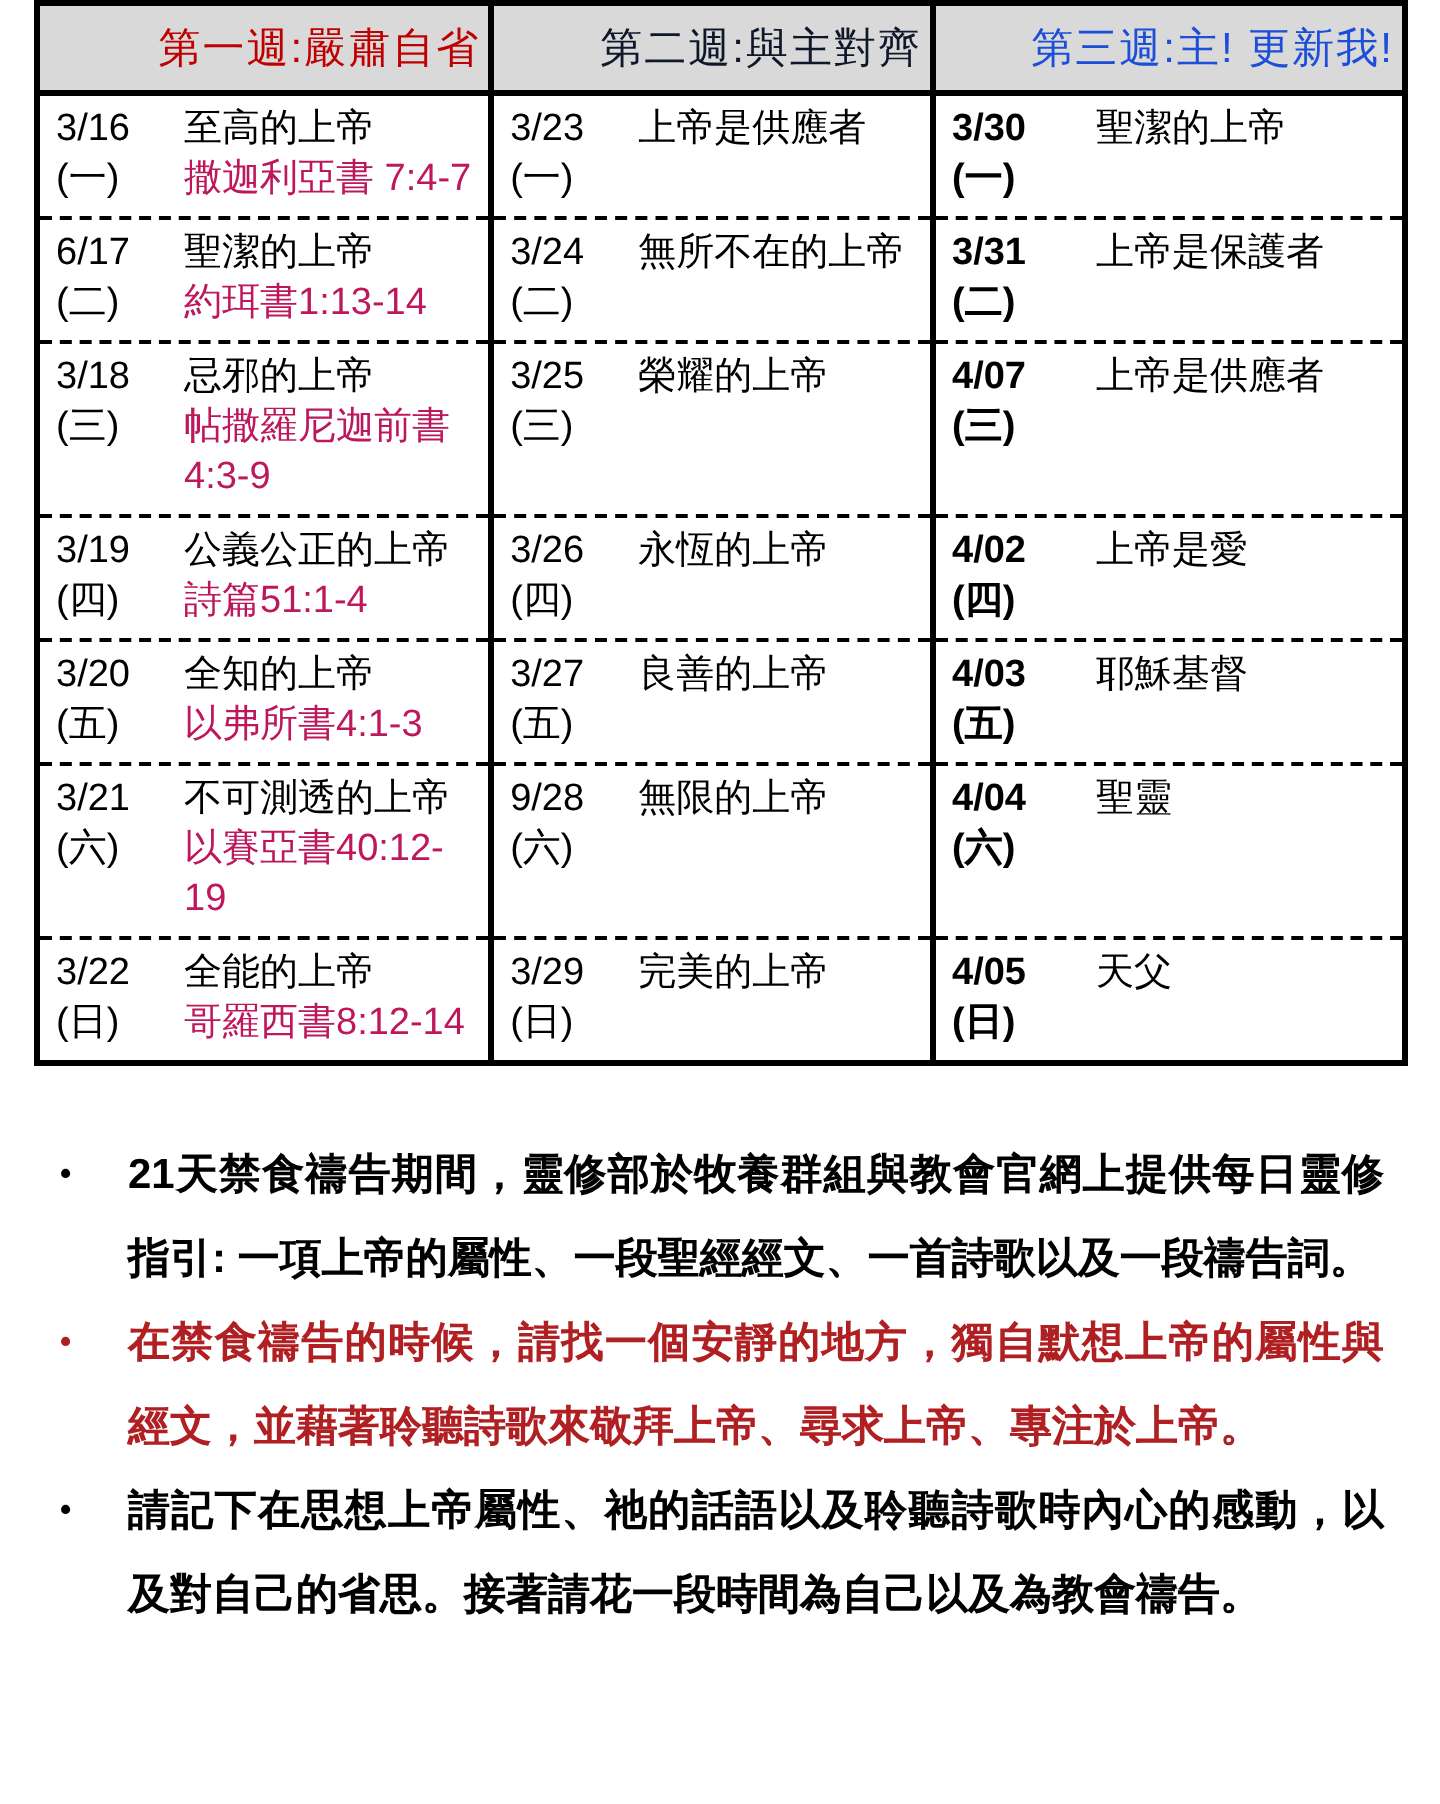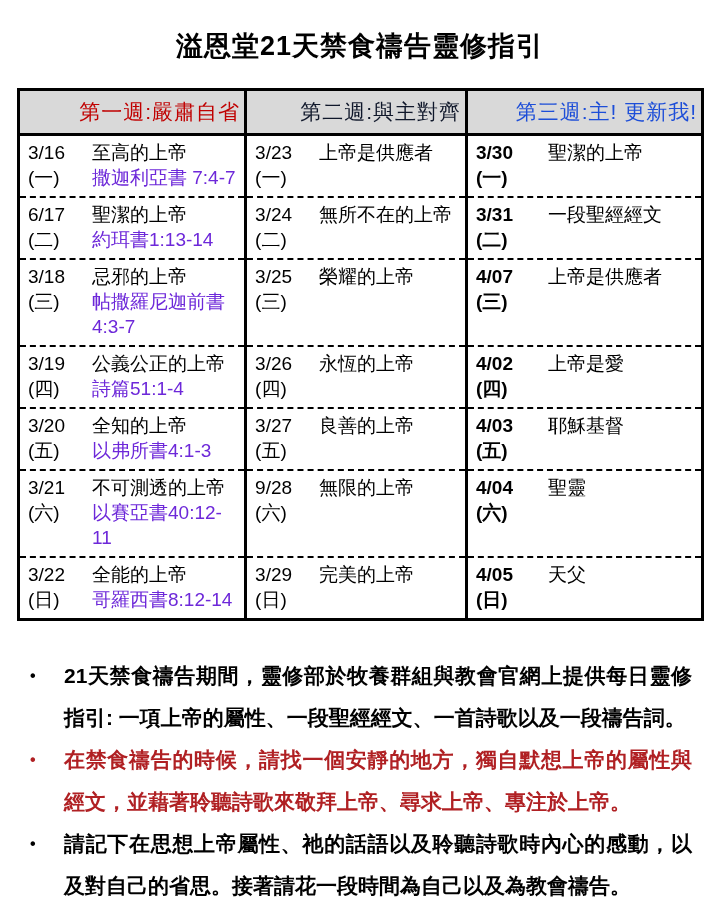--- a/index.html
+++ b/index.html
@@ -85,7 +85,6 @@
 
 <div class="page">
 
-  <h1 class="page-title">溢恩堂21天禁食禱告靈修指引</h1>
 
   <table class="devotional">
     <colgroup>

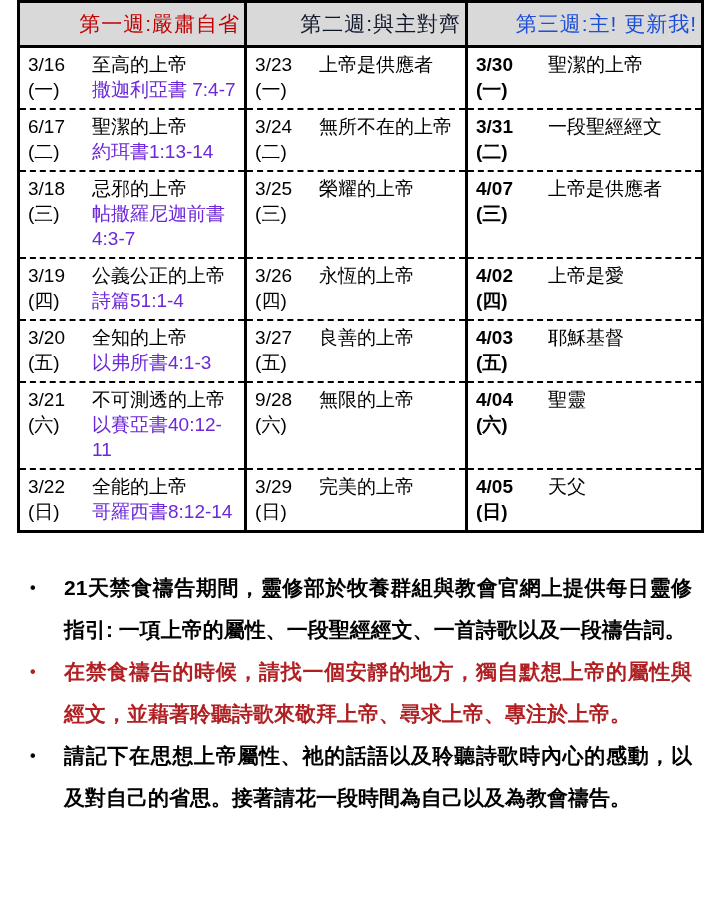--- a/index.html
+++ b/index.html
@@ -62,7 +62,7 @@
   .dcol { flex: none; width: 52px; }
   td.col-3 .dcol { width: 60px; font-weight: bold; }
   .ccol { flex: 1; min-width: 0; }
-  .scripture { color: #6d28d9; }
+  .scripture { color: #be185d; }
   .notes {
     margin: 34px 28px 0 30px;
   }

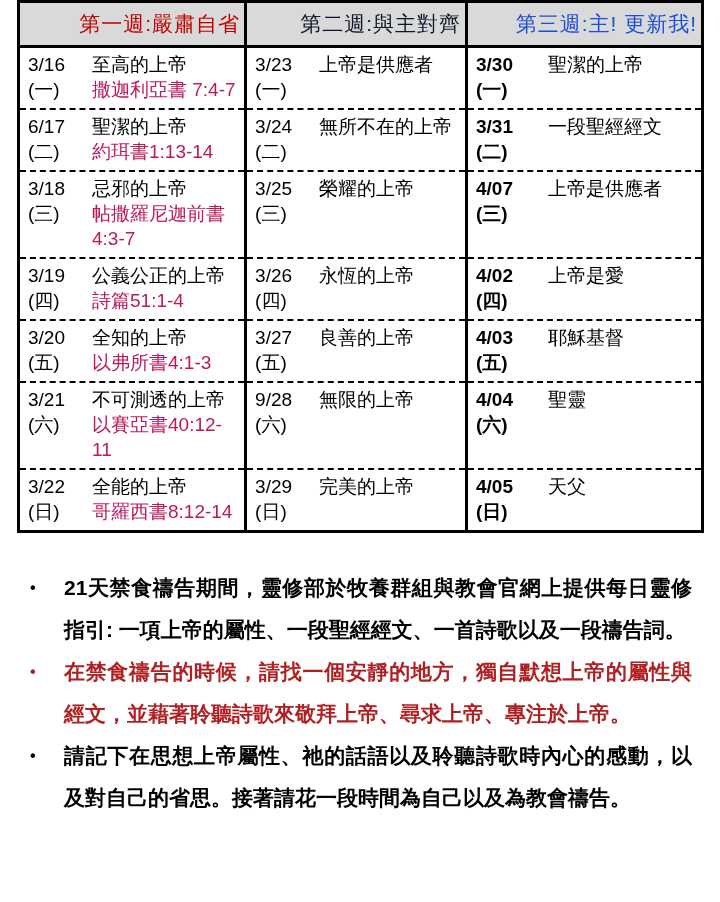--- a/index.html
+++ b/index.html
@@ -167,7 +167,7 @@
                 <div>(二)</div>
               </div>
           <div class="ccol">
-                <div>一段聖經經文</div>
+                <div>上帝是保護者</div>
               </div>
             </div>
         </td>

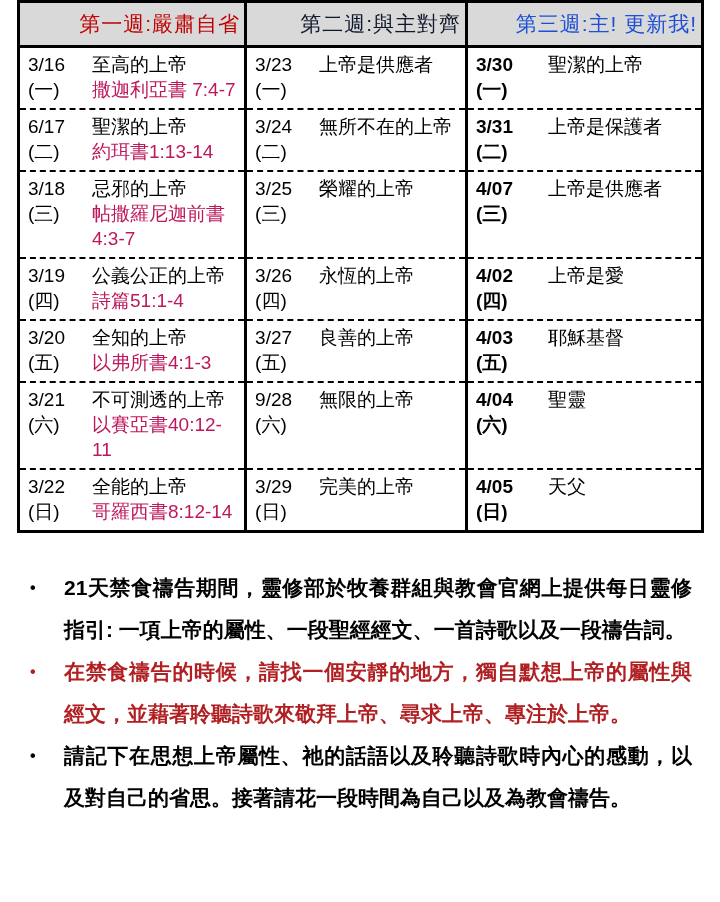--- a/index.html
+++ b/index.html
@@ -181,7 +181,7 @@
               </div>
           <div class="ccol">
                 <div>忌邪的上帝</div>
-                <div class="scripture">帖撒羅尼迦前書 4:3-7</div>
+                <div class="scripture">帖撒羅尼迦前書 4:3-9</div>
               </div>
             </div>
         </td>

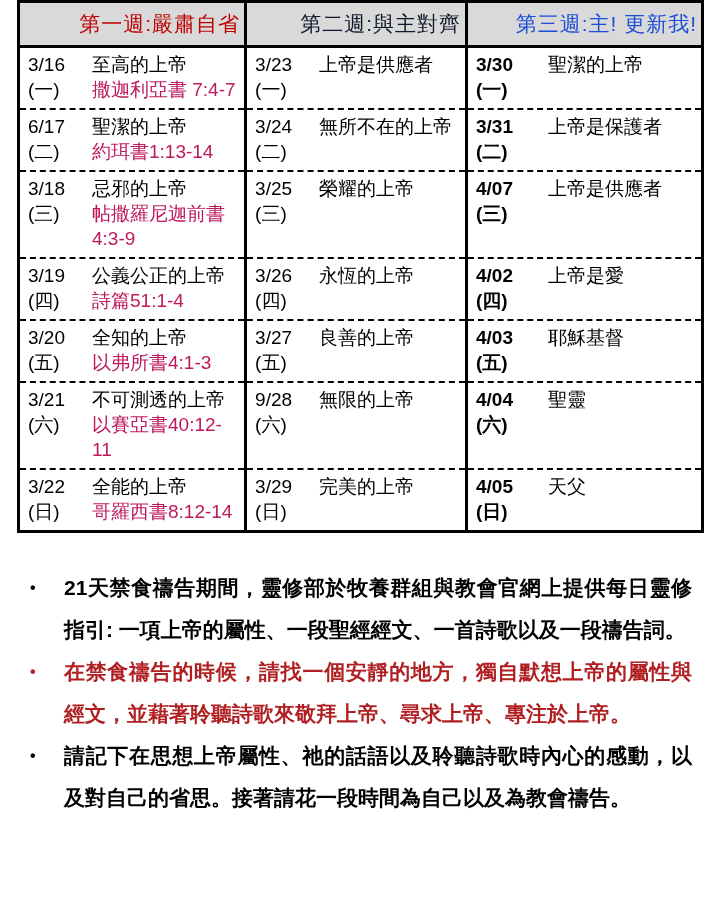--- a/index.html
+++ b/index.html
@@ -289,7 +289,7 @@
               </div>
           <div class="ccol">
                 <div>不可測透的上帝</div>
-                <div class="scripture">以賽亞書40:12-11</div>
+                <div class="scripture">以賽亞書40:12-19</div>
               </div>
             </div>
         </td>

